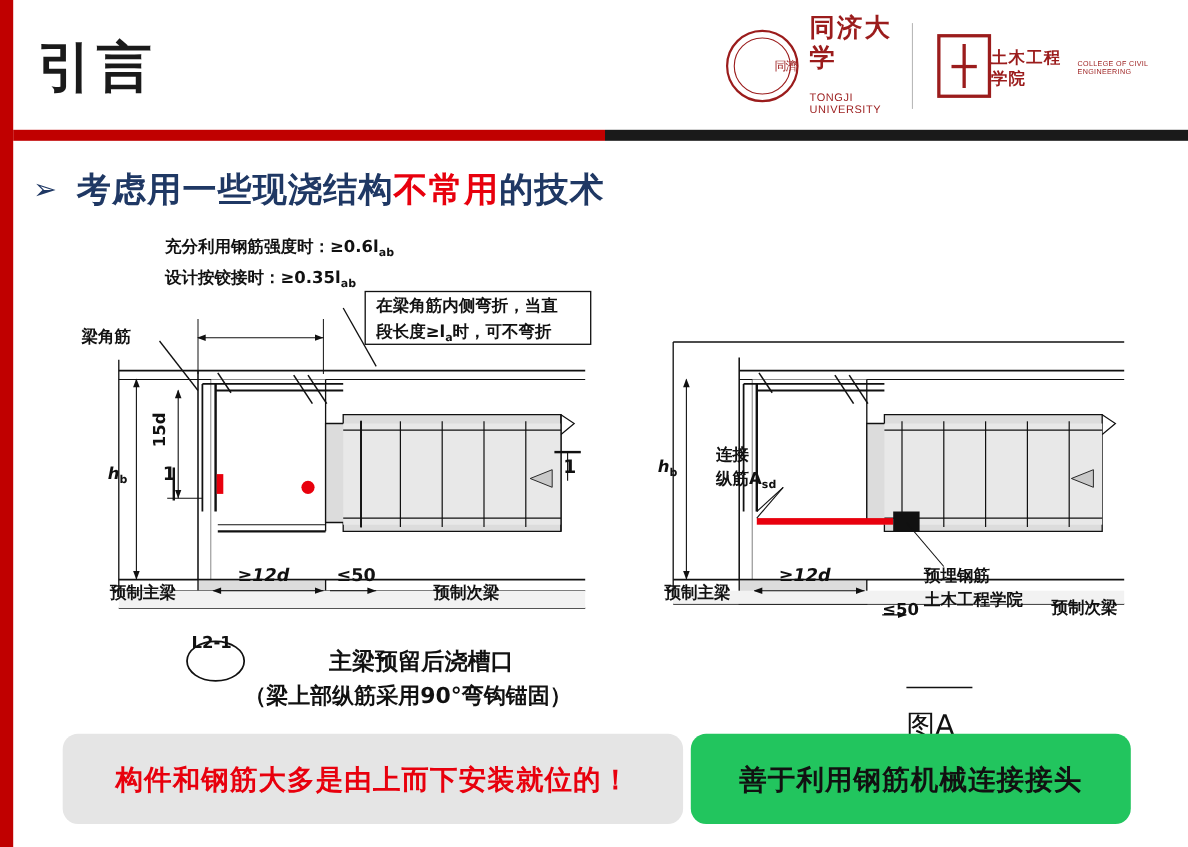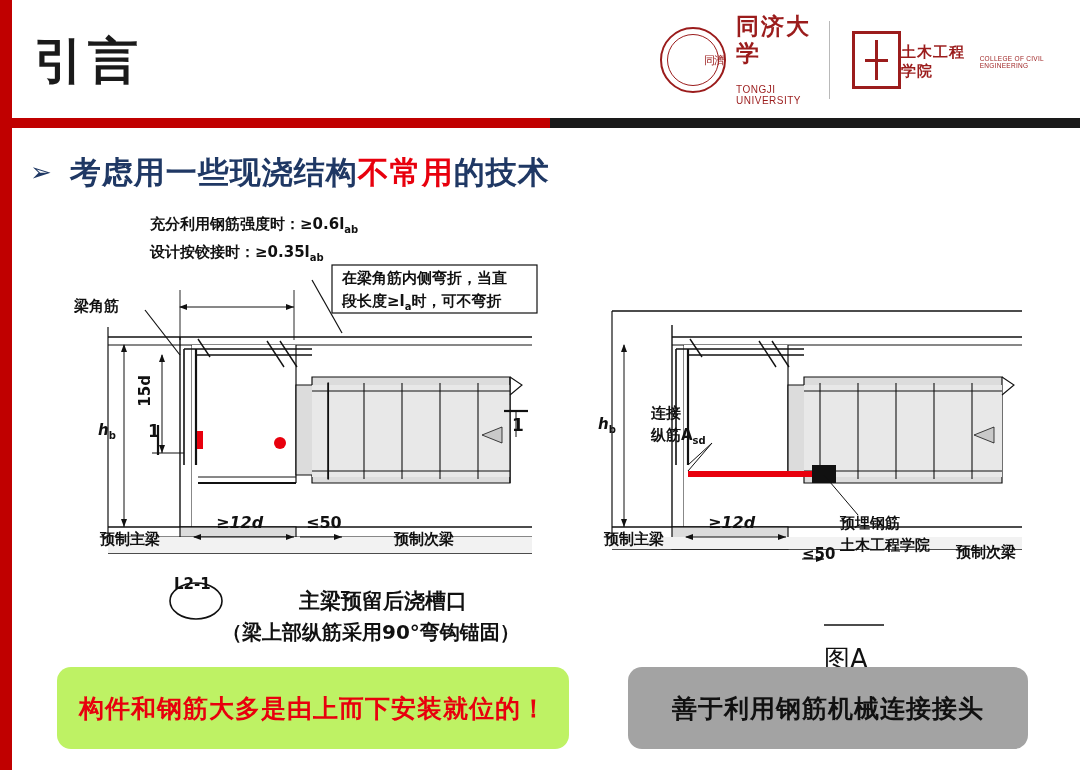--- a/index.html
+++ b/index.html
@@ -226,9 +226,9 @@
   .callout-left {
     left: 57px;
     top: 667px;
-    width: 512px;
+    width: 564px;
     height: 82px;
-    background: #bef264;
+    background: #e5e5e5;
     color: #e8000d;
   }
   .callout-right {

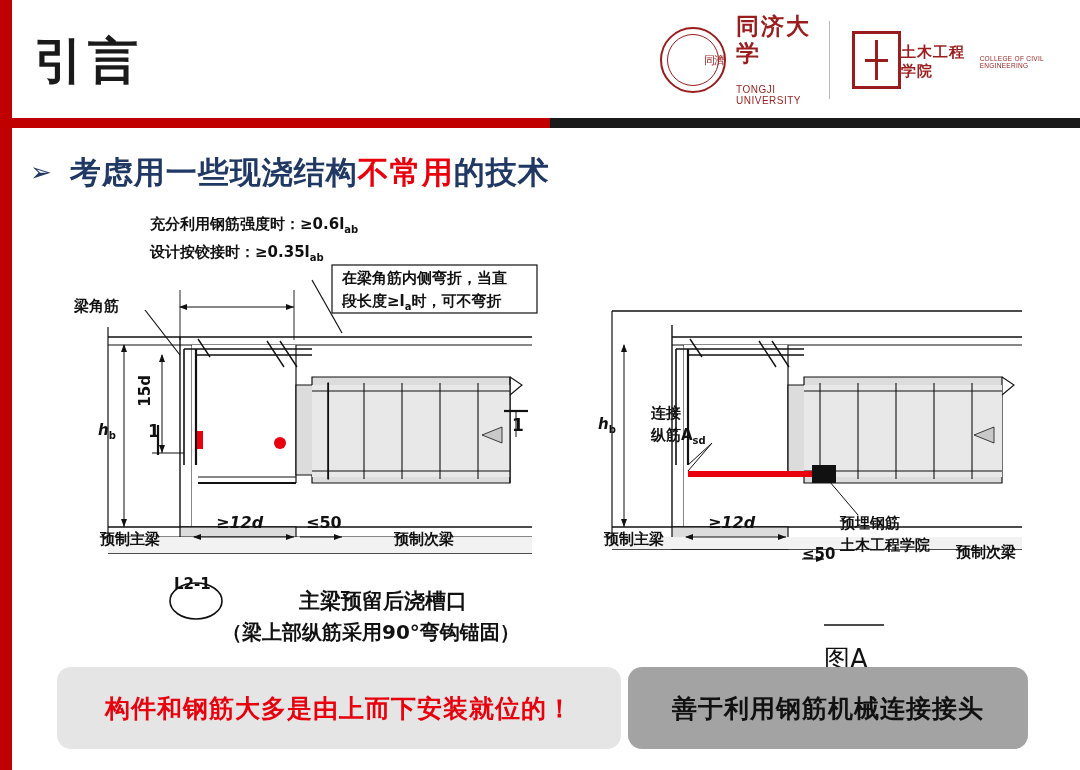--- a/index.html
+++ b/index.html
@@ -236,7 +236,7 @@
     top: 667px;
     width: 400px;
     height: 82px;
-    background: #a3a3a3;
+    background: #22c55e;
     color: #111111;
   }
 </style>

